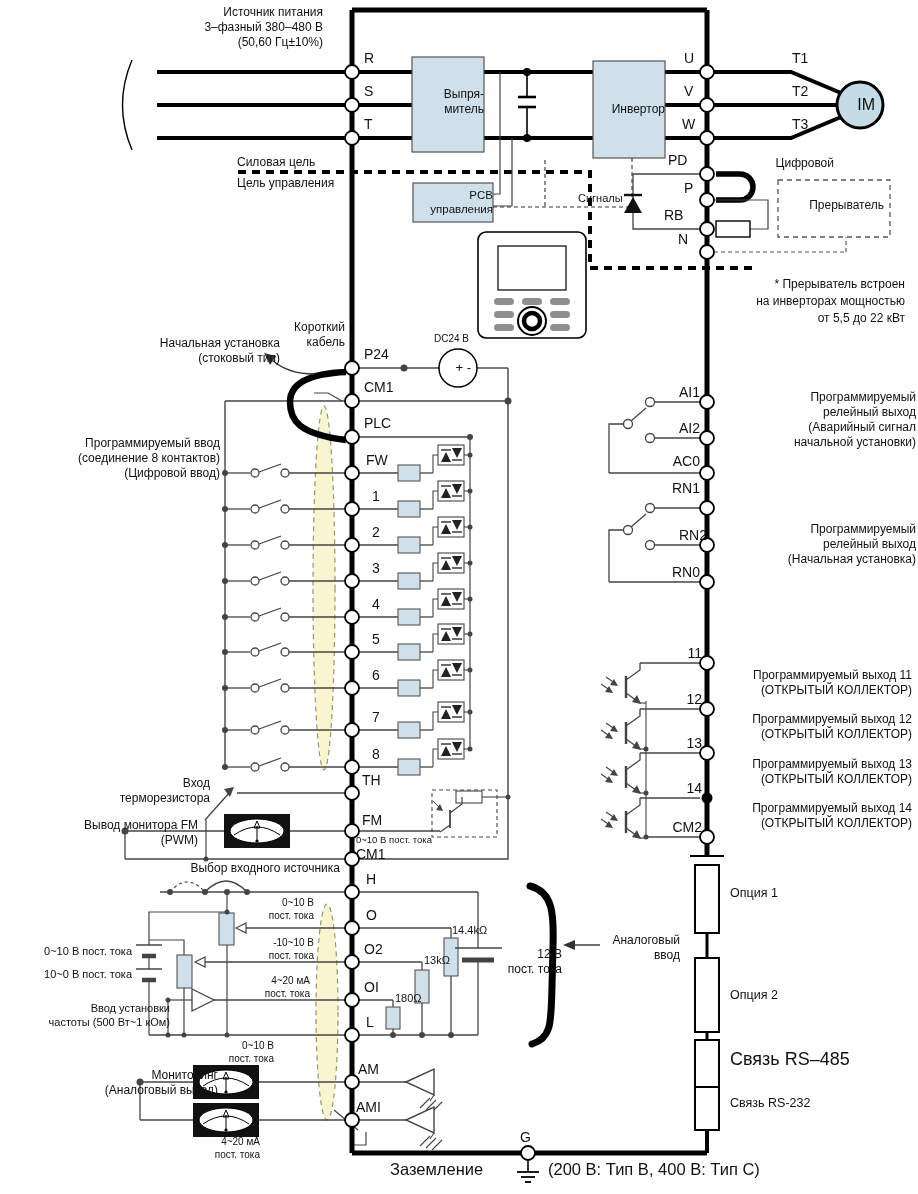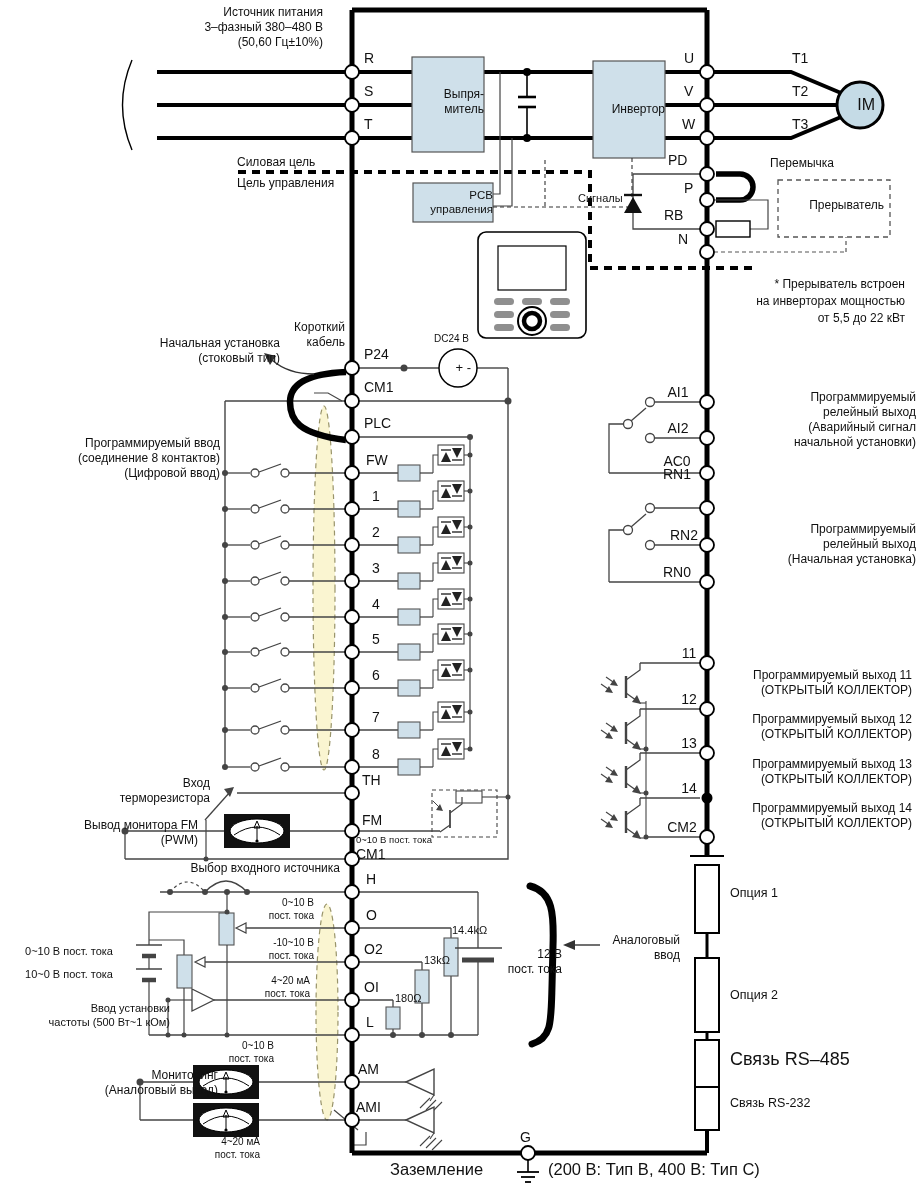--- a/index.html
+++ b/index.html
@@ -402,7 +402,7 @@
 <div class="lb t" style="left:684px;top:180px">P</div>
 <div class="lb t" style="left:664px;top:207px">RB</div>
 <div class="lb t" style="left:678px;top:231px">N</div>
-<div class="lb c" style="left:746px;top:156px;width:88px">Перемычка</div>
+<div class="lb c" style="left:746px;top:156px;width:88px">Цифровой</div>
 <div class="lb c" style="left:784px;top:198px;width:100px">Прерыватель</div>
 <div class="lb c" style="left:710px;top:276px;width:195px;line-height:17px">* Прерыватель встроен
 на инверторах мощностью

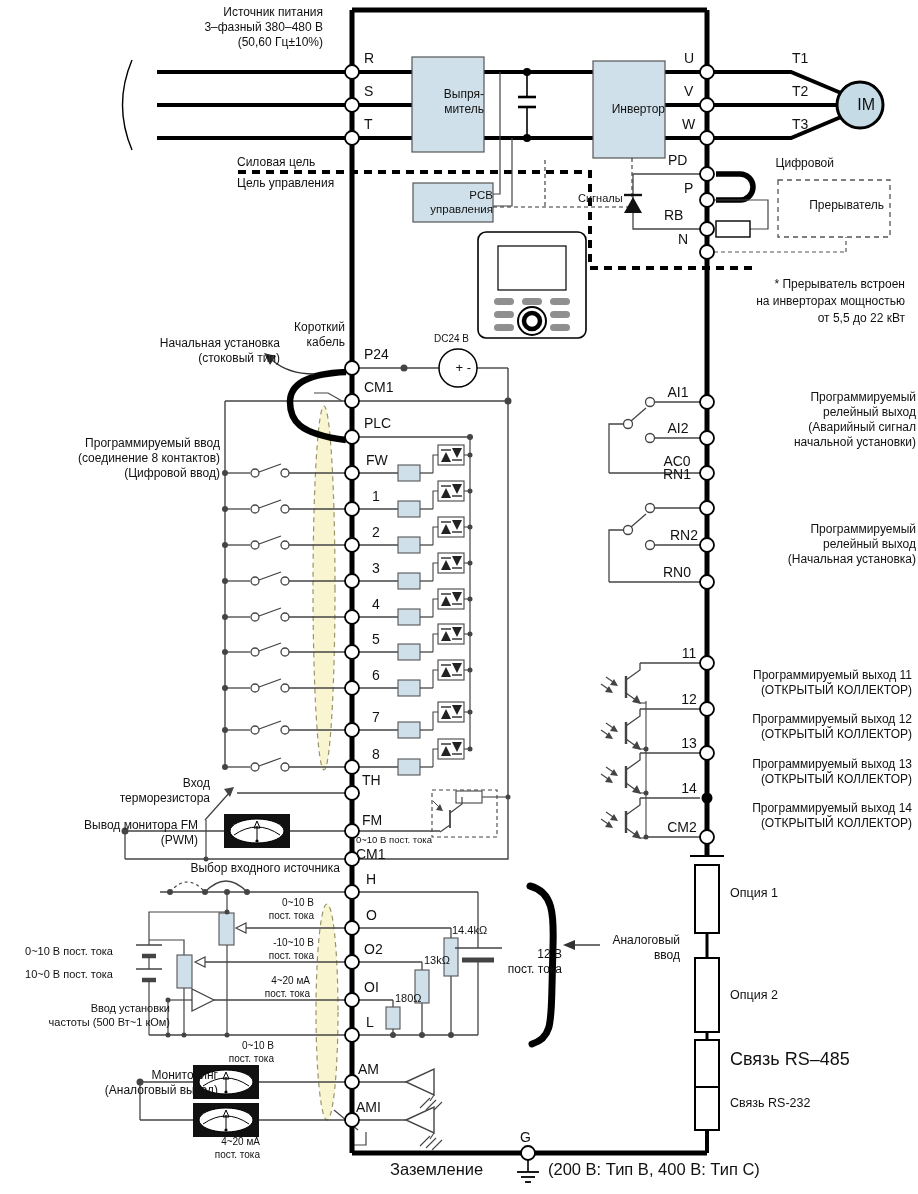--- a/index.html
+++ b/index.html
@@ -8,7 +8,7 @@
   #stage svg{position:absolute;left:0;top:0;}
   .lb{position:absolute;font-size:12px;line-height:15px;color:#111;white-space:pre-line;}
   .c{text-align:right}
-  .r{text-align:center}
+  .r{text-align:right}
   .t{font-size:14px;line-height:16px}
   .s11{font-size:11px;line-height:14px}
   .sm{font-size:10px;line-height:13px}

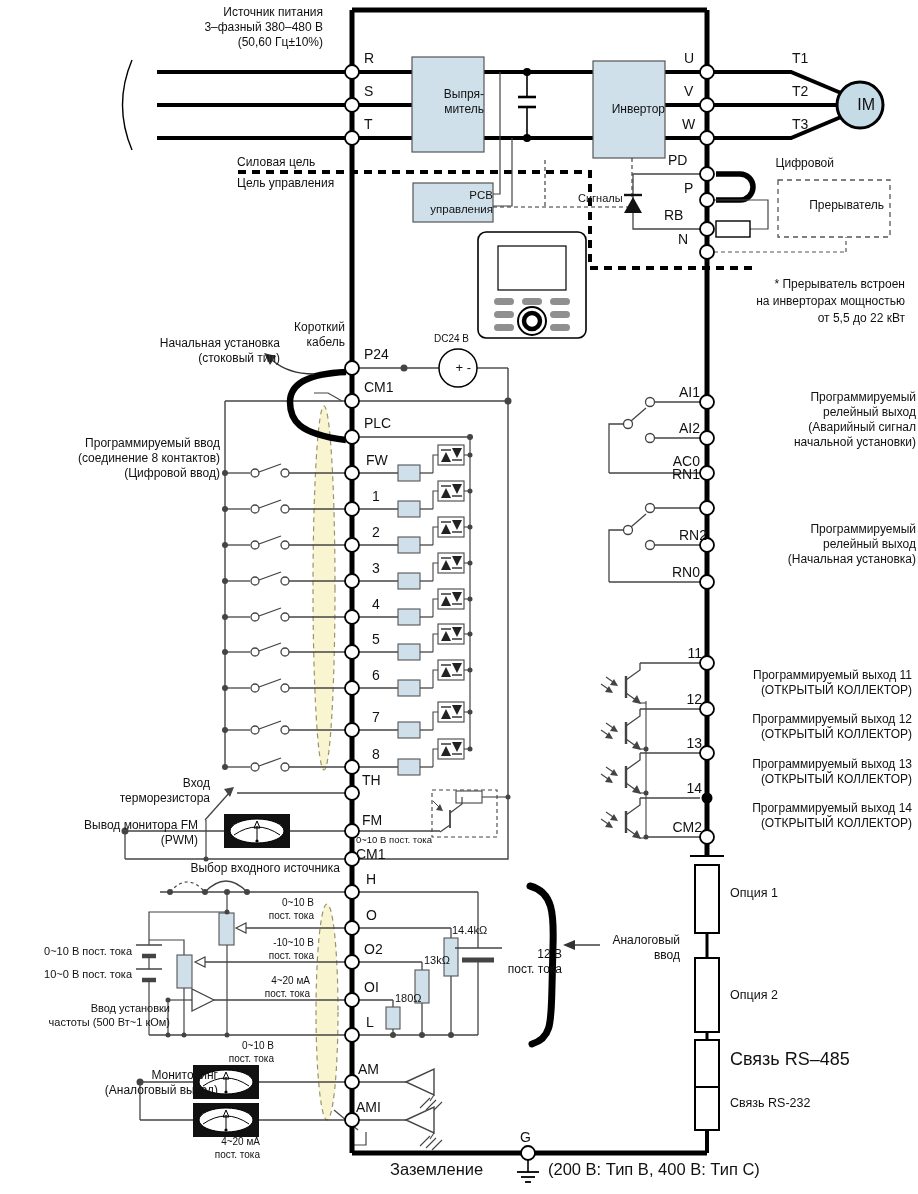--- a/index.html
+++ b/index.html
@@ -476,7 +476,7 @@
 <div class="lb t r" style="left:656px;top:384px;width:44px">AI1</div>
 <div class="lb t r" style="left:656px;top:420px;width:44px">AI2</div>
 <div class="lb t r" style="left:654px;top:453px;width:46px">AC0</div>
-<div class="lb t r" style="left:654px;top:466px;width:46px">RN1</div>
+<div class="lb t r" style="left:654px;top:480px;width:46px">RN1</div>
 <div class="lb t r" style="left:661px;top:527px;width:46px">RN2</div>
 <div class="lb t r" style="left:654px;top:564px;width:46px">RN0</div>
 <div class="lb c" style="left:710px;top:390px;width:206px">Программируемый

